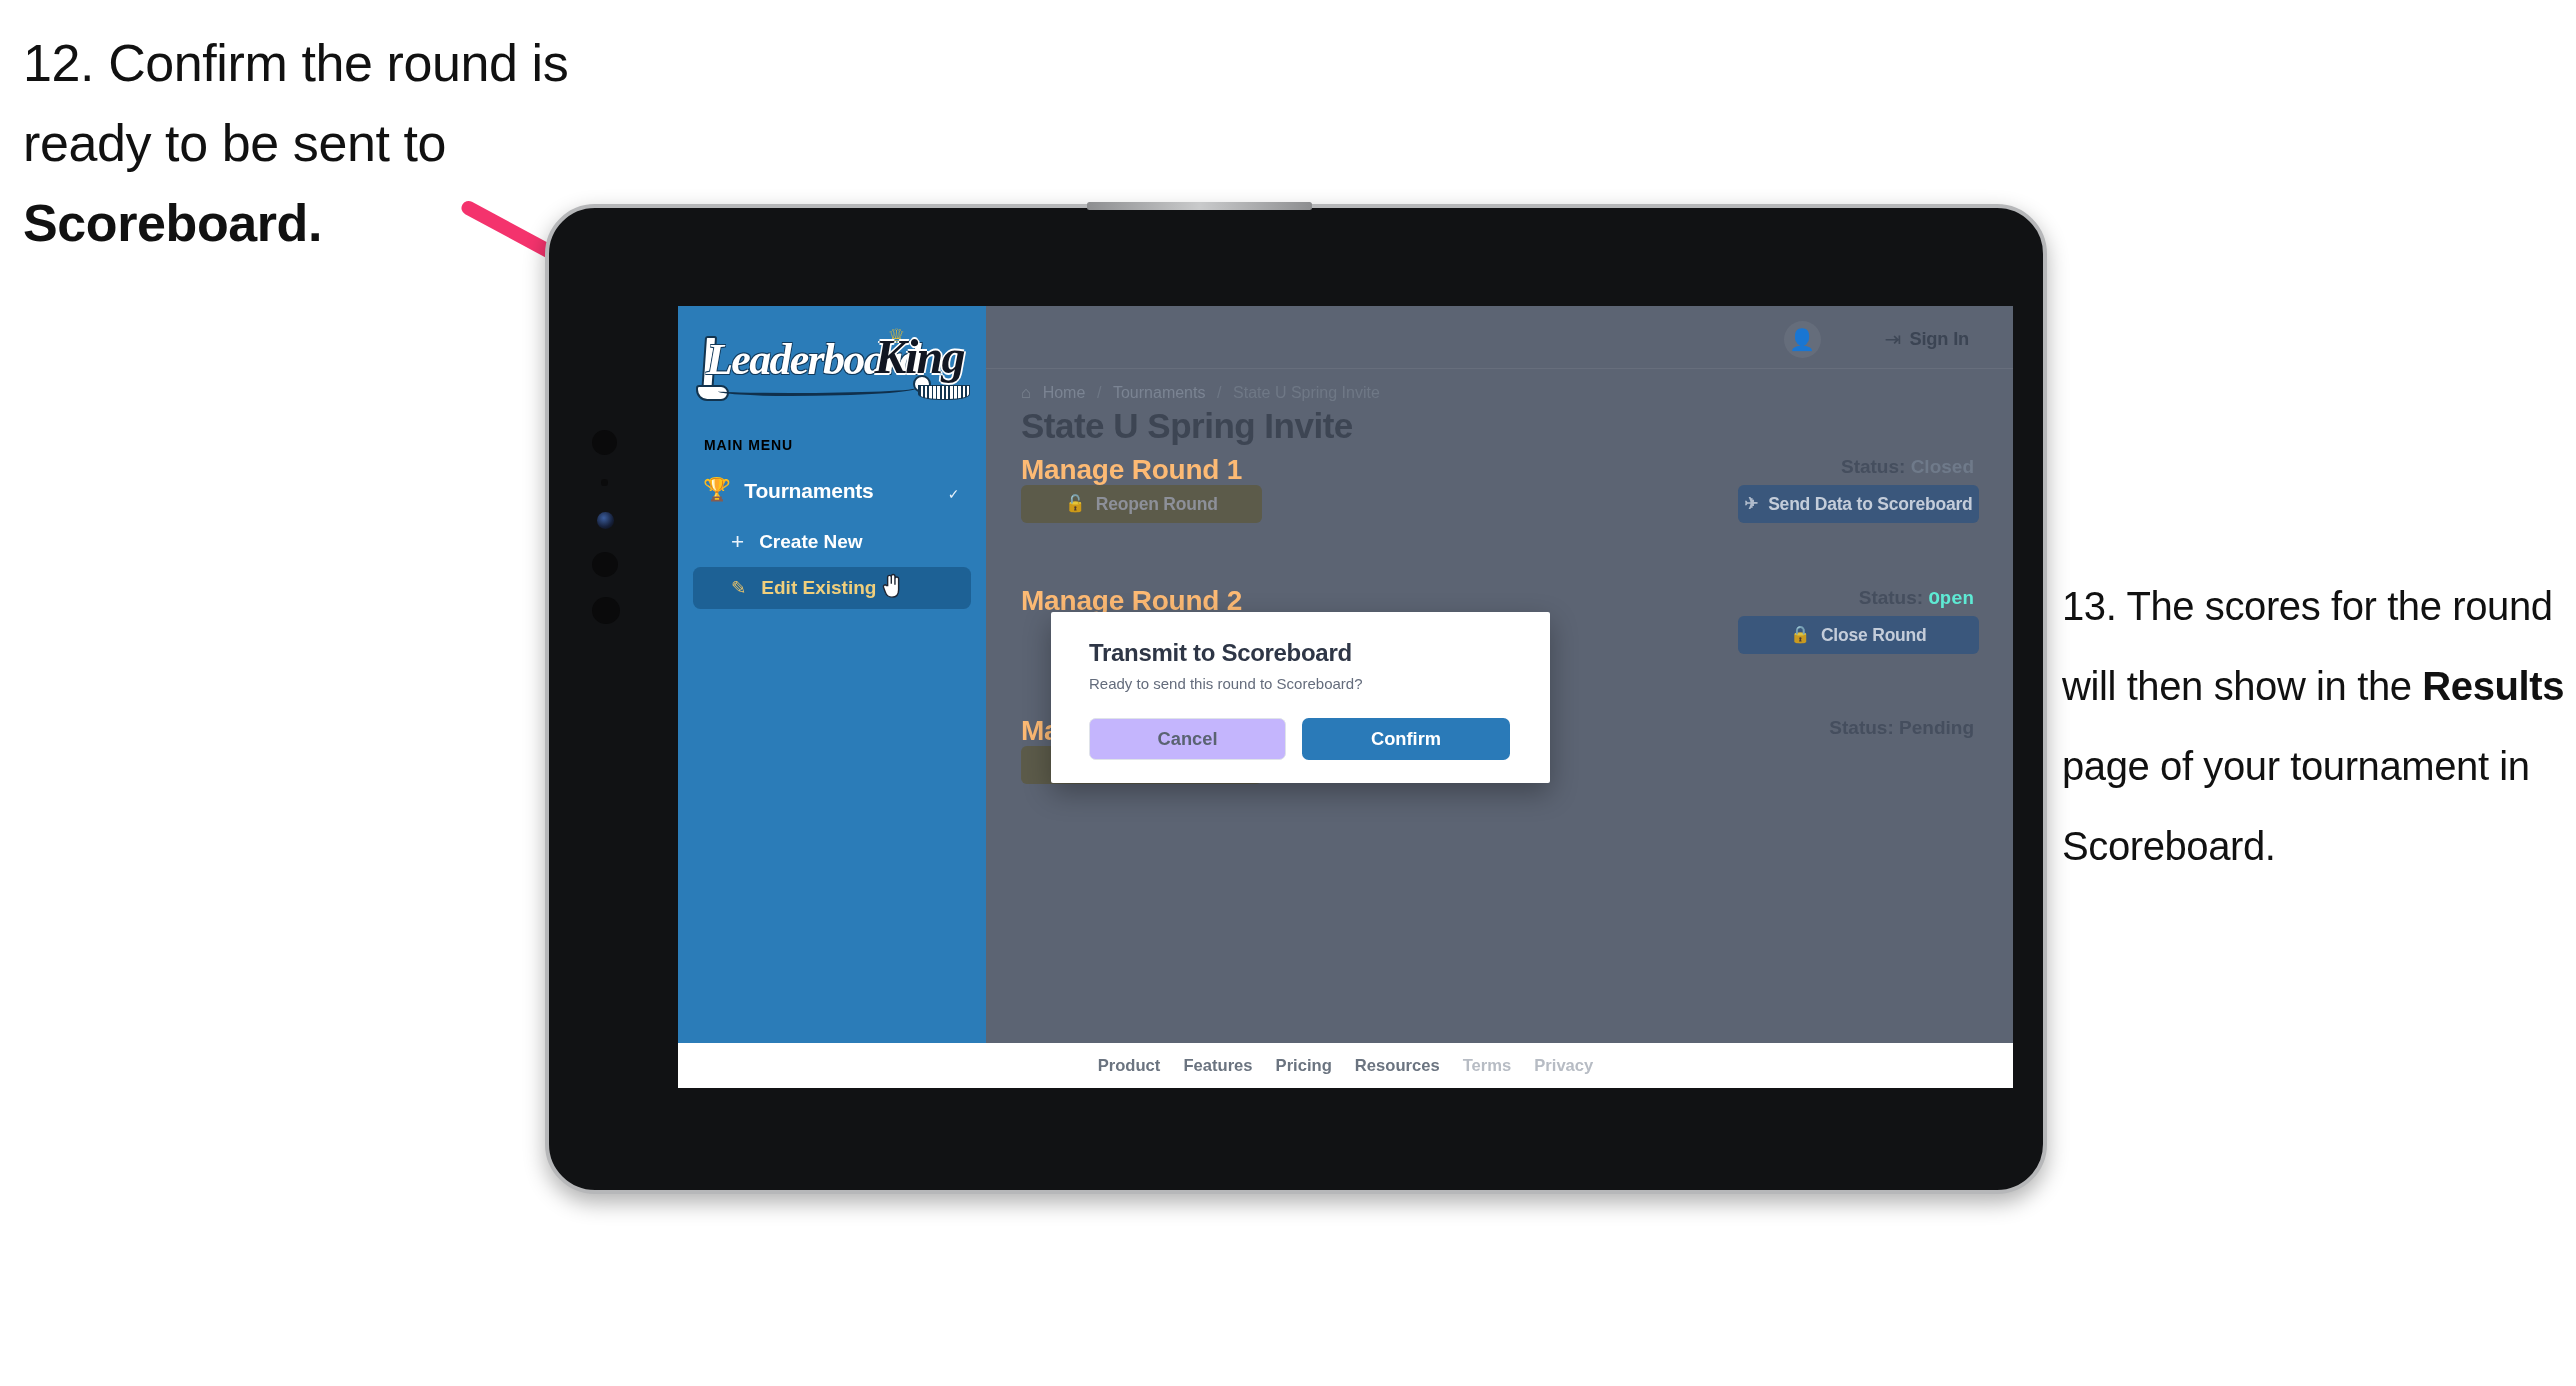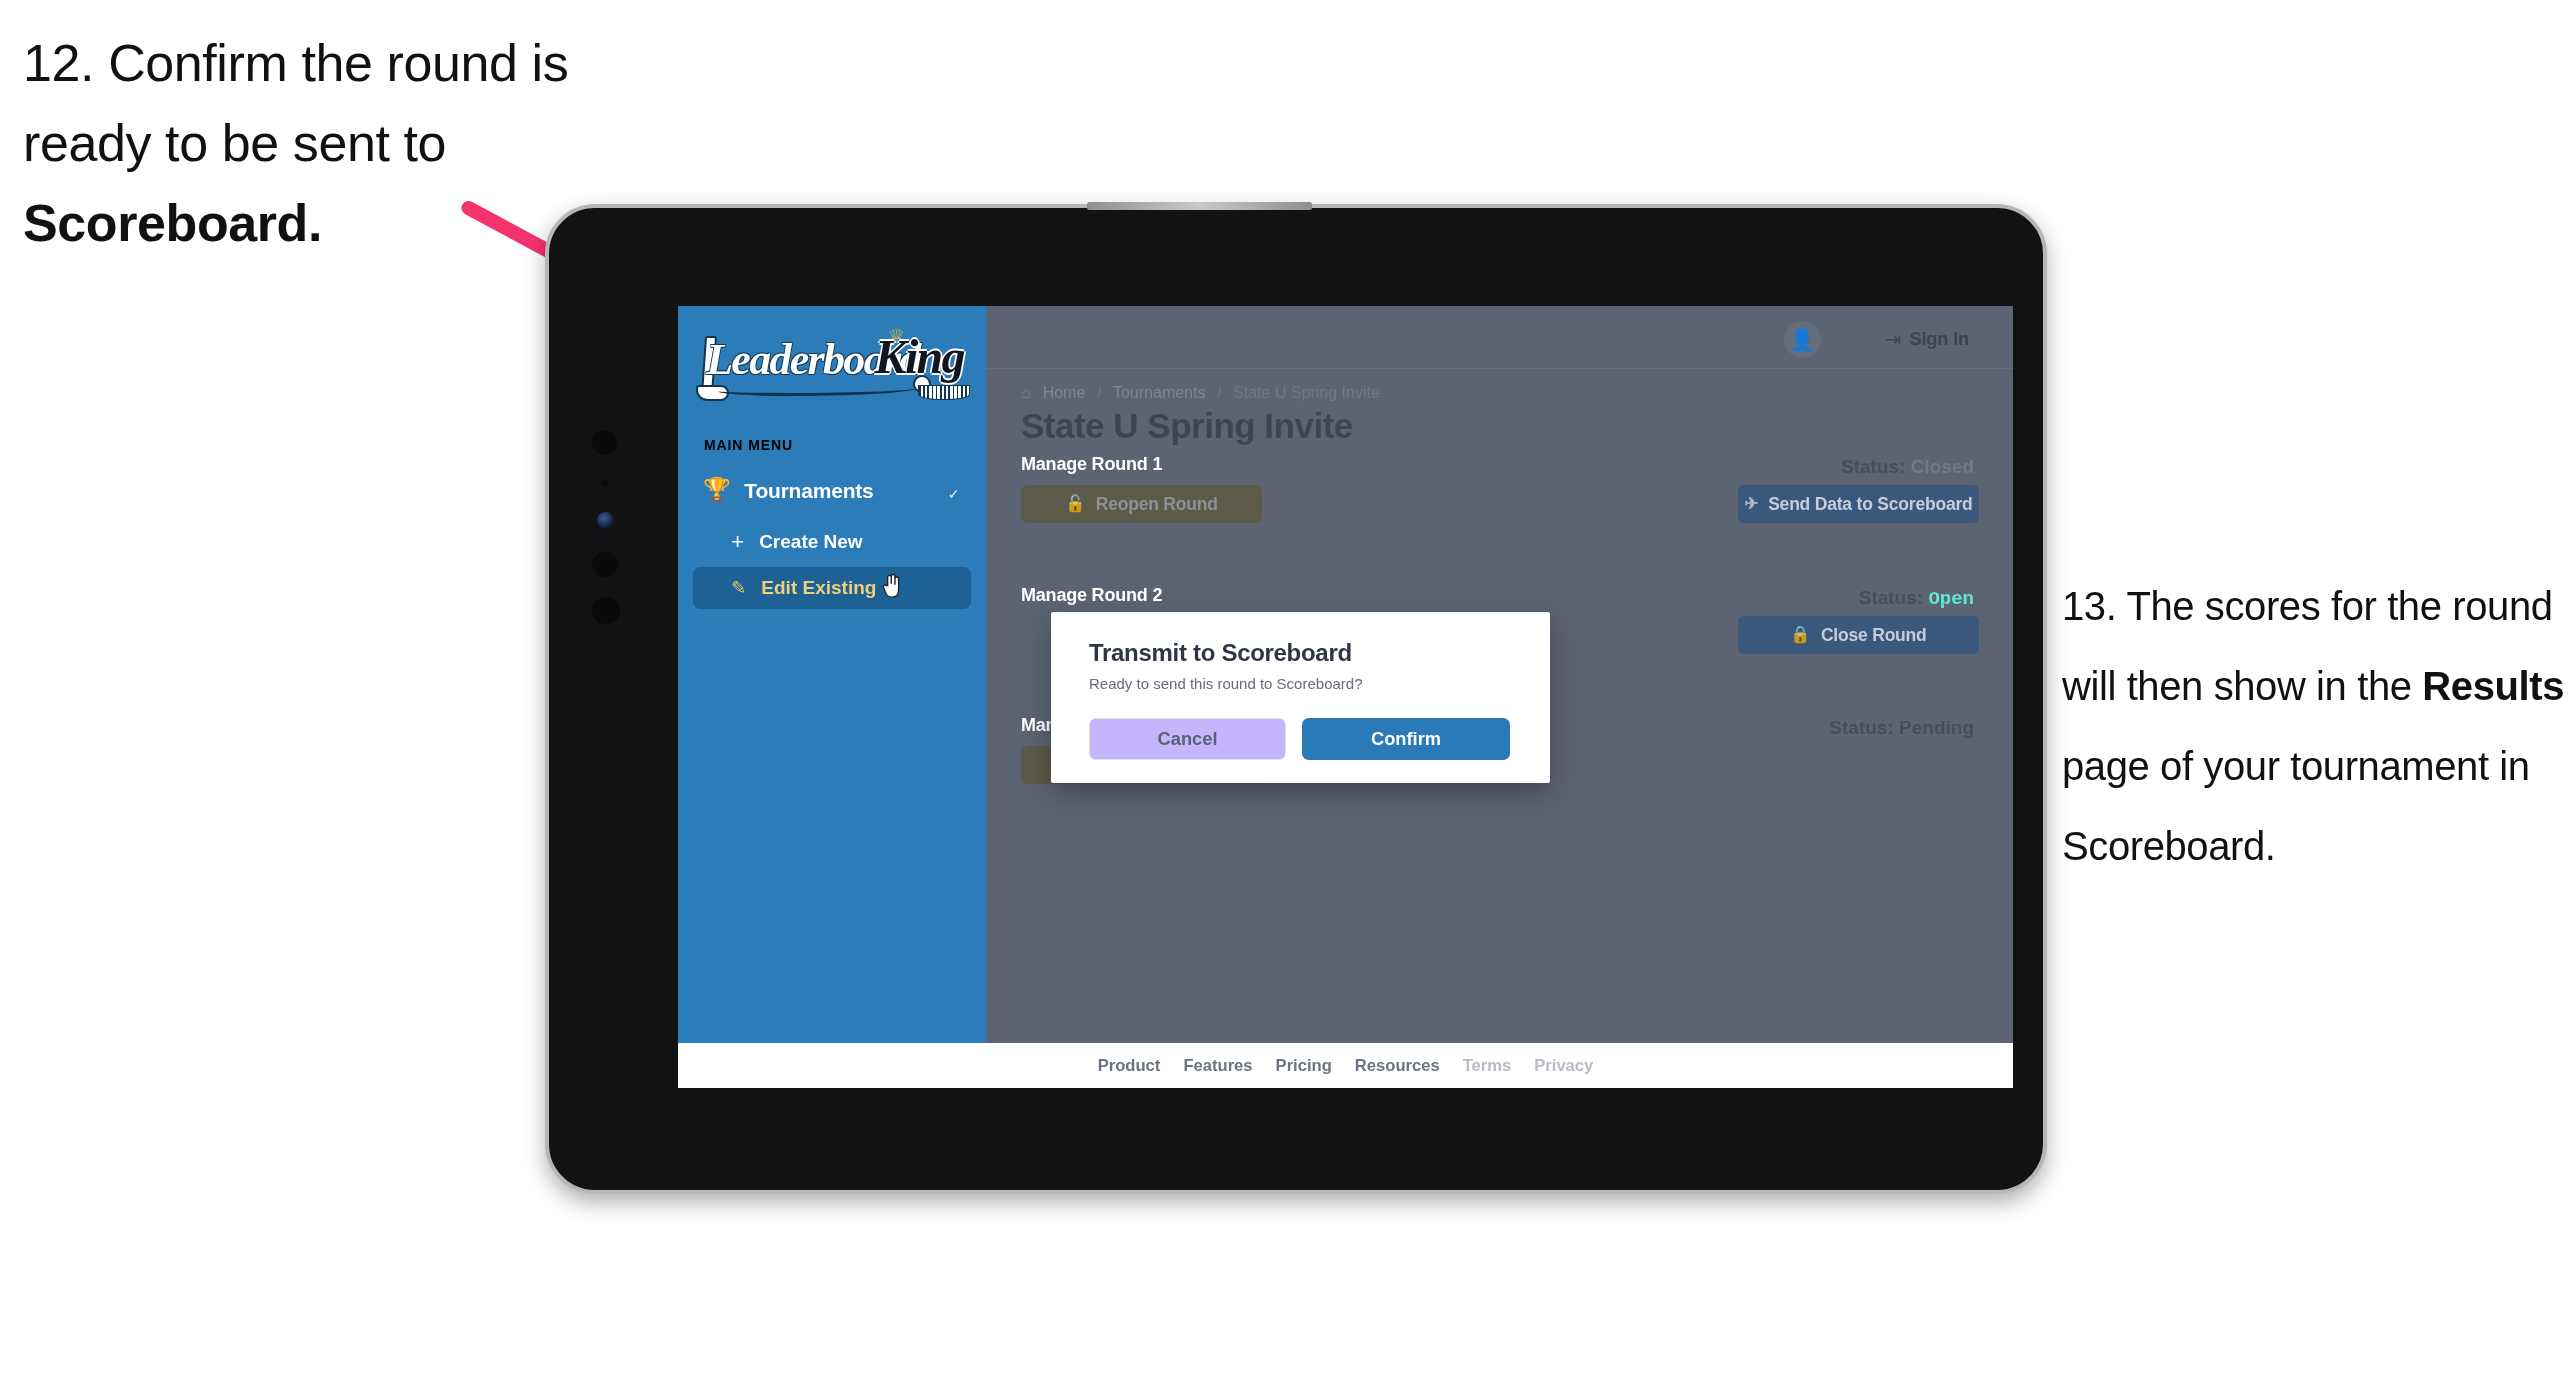--- a/index.html
+++ b/index.html
@@ -183,7 +183,7 @@
   #round3 { top: 409px; }
   .round-title {
     position: absolute; left: 35px; top: 0;
-    font-size: 18px; font-weight: 700; color: #ffffff; letter-spacing: -0.2px;
+    font-size: 28px; font-weight: 700; color: #fdba74; letter-spacing: -0.2px;
   }
   .round-status {
     position: absolute; right: 40px; top: 1.7px;

